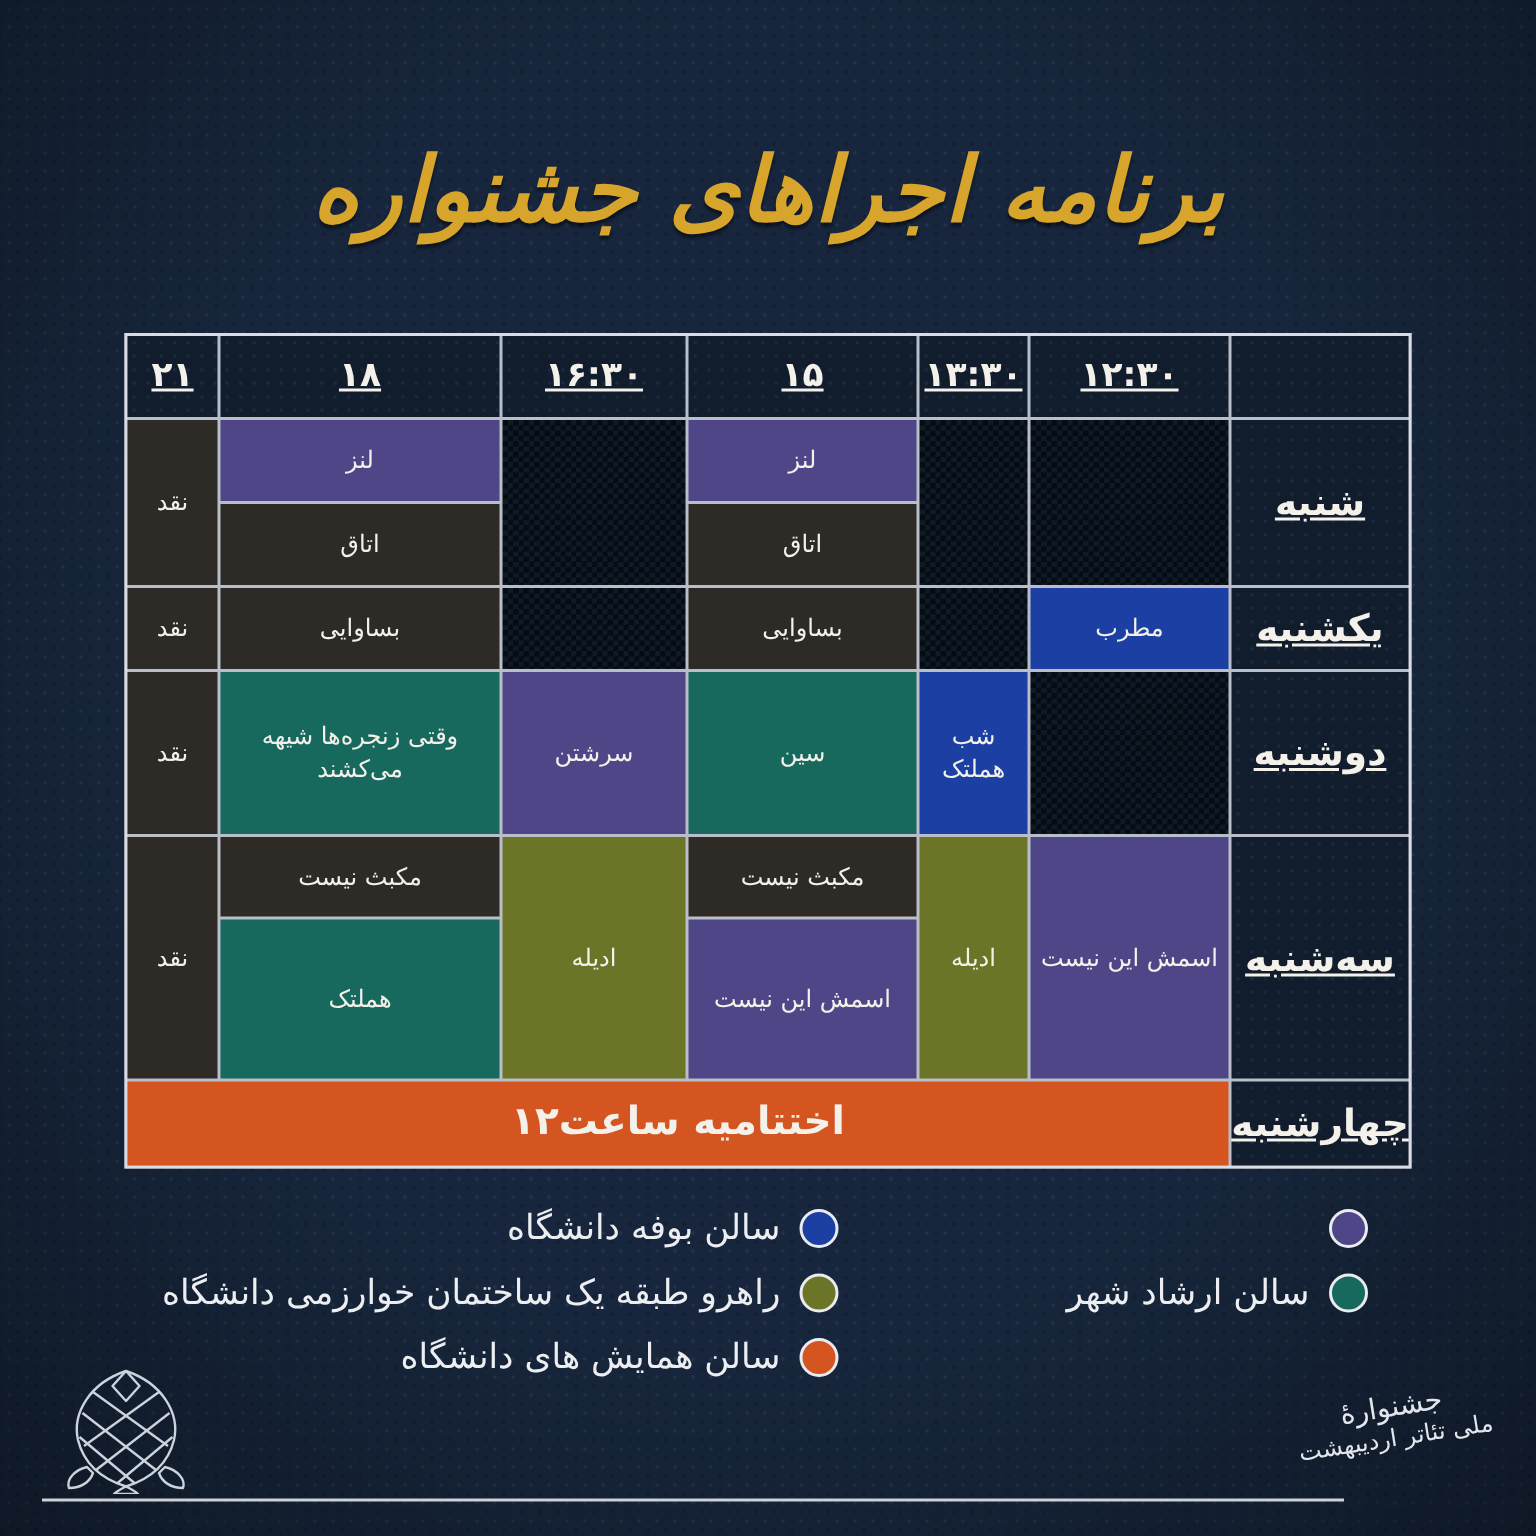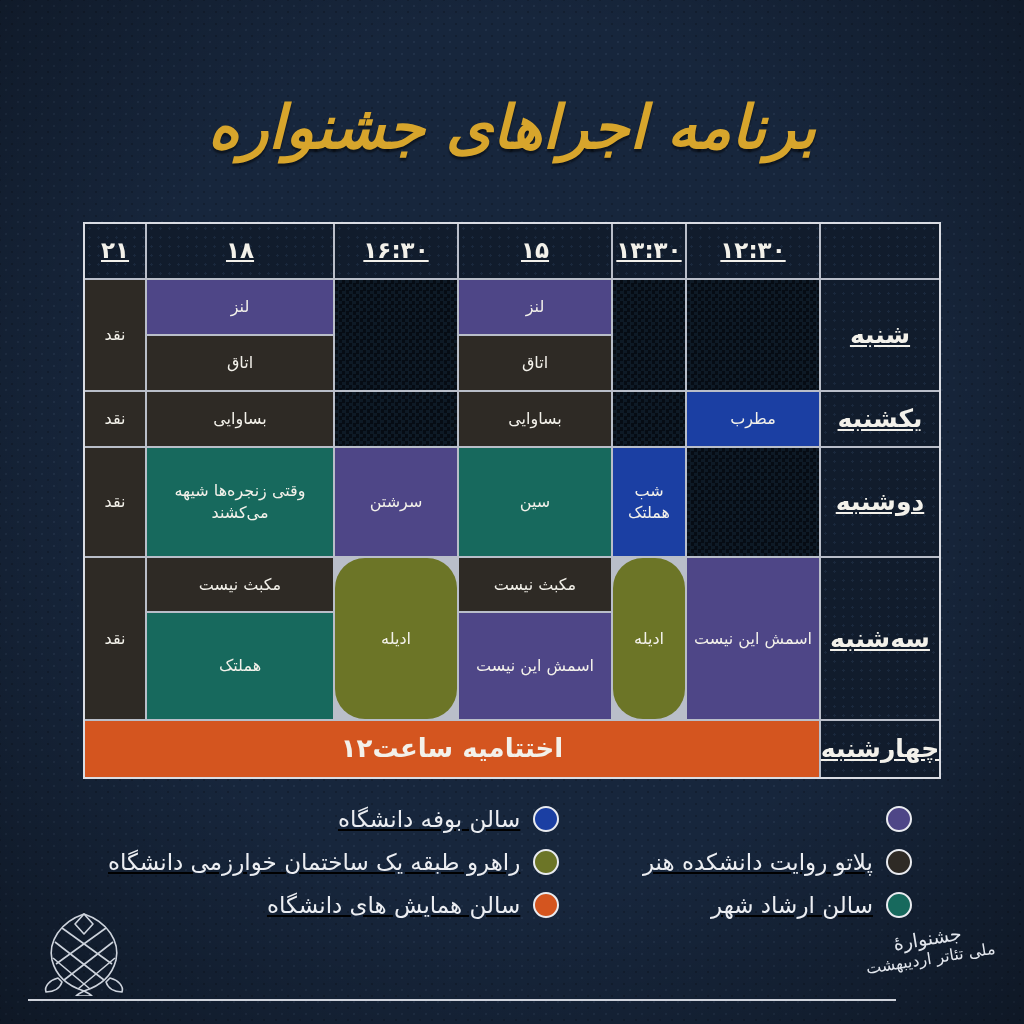--- a/index.html
+++ b/index.html
@@ -49,7 +49,7 @@
   .bg-dark{background:var(--dark);}
   .bg-teal{background:var(--teal);}
   .bg-blue{background:var(--blue);}
-  .bg-olive{background:var(--olive);border-radius:30px;}
+  .bg-olive{background:var(--olive);}
   .bg-orange{background:var(--orange);}
   .time{font-weight:bold;font-size:23px;}
   .day{font-weight:bold;font-size:25px;}

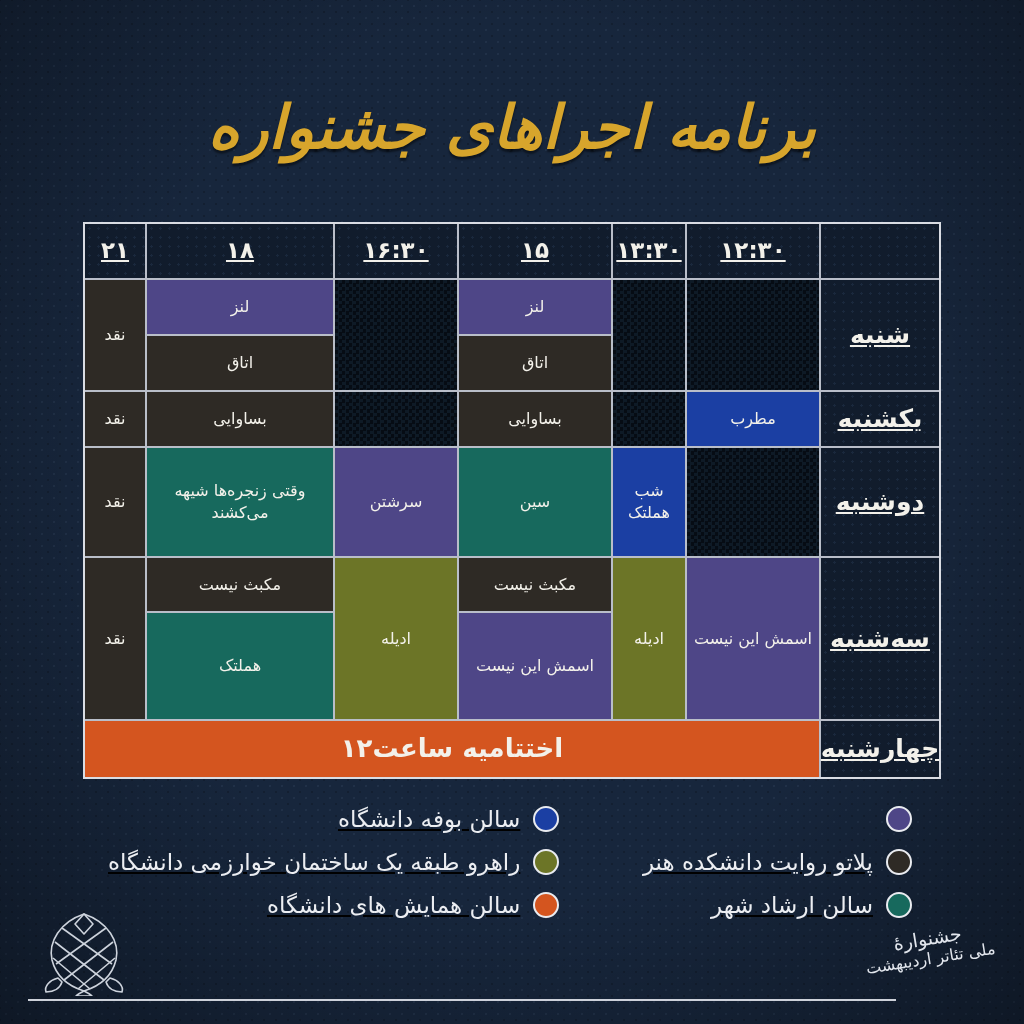--- a/index.html
+++ b/index.html
@@ -60,7 +60,7 @@
     display:flex;direction:rtl;justify-content:space-between;
   }
   .legend-col{display:flex;flex-direction:column;gap:9px;}
-  .legend-item{display:flex;direction:rtl;align-items:center;gap:13px;height:34px;text-decoration:underline;}
+  .legend-item{display:flex;direction:rtl;align-items:center;gap:13px;height:34px;}
   .dot{width:26px;height:26px;border-radius:50%;border:2px solid #e9ebf0;flex:0 0 auto;box-sizing:border-box;}
   .dot-purple{background:var(--purple);}
   .dot-dark{background:var(--dark);}

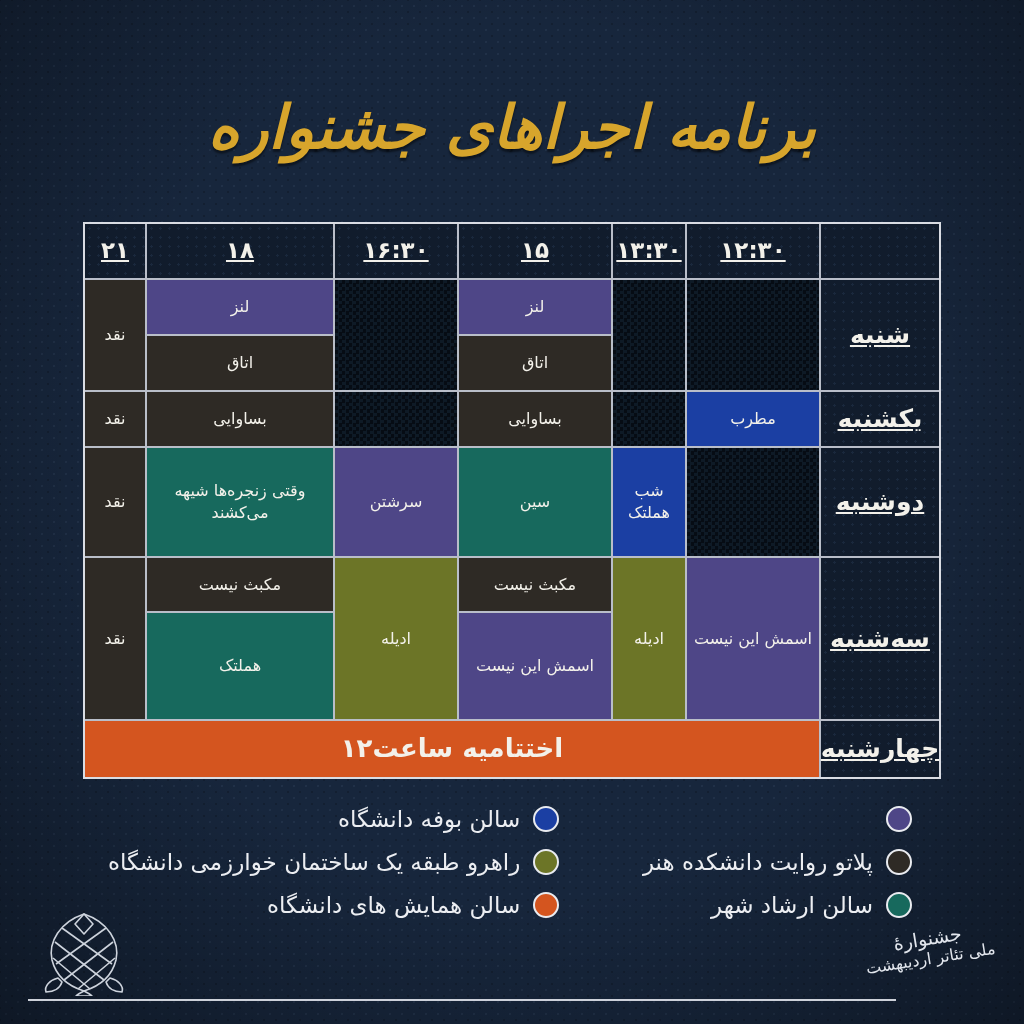--- a/index.html
+++ b/index.html
@@ -142,10 +142,6 @@
       <span class="dot dot-purple"></span>
     </div>
     <div class="legend-item">
-      <span class="dot dot-dark"></span>
-      <span class="legend-label">پلاتو روایت دانشکده هنر</span>
-    </div>
-    <div class="legend-item">
       <span class="dot dot-teal"></span>
       <span class="legend-label">سالن ارشاد شهر</span>
     </div>

